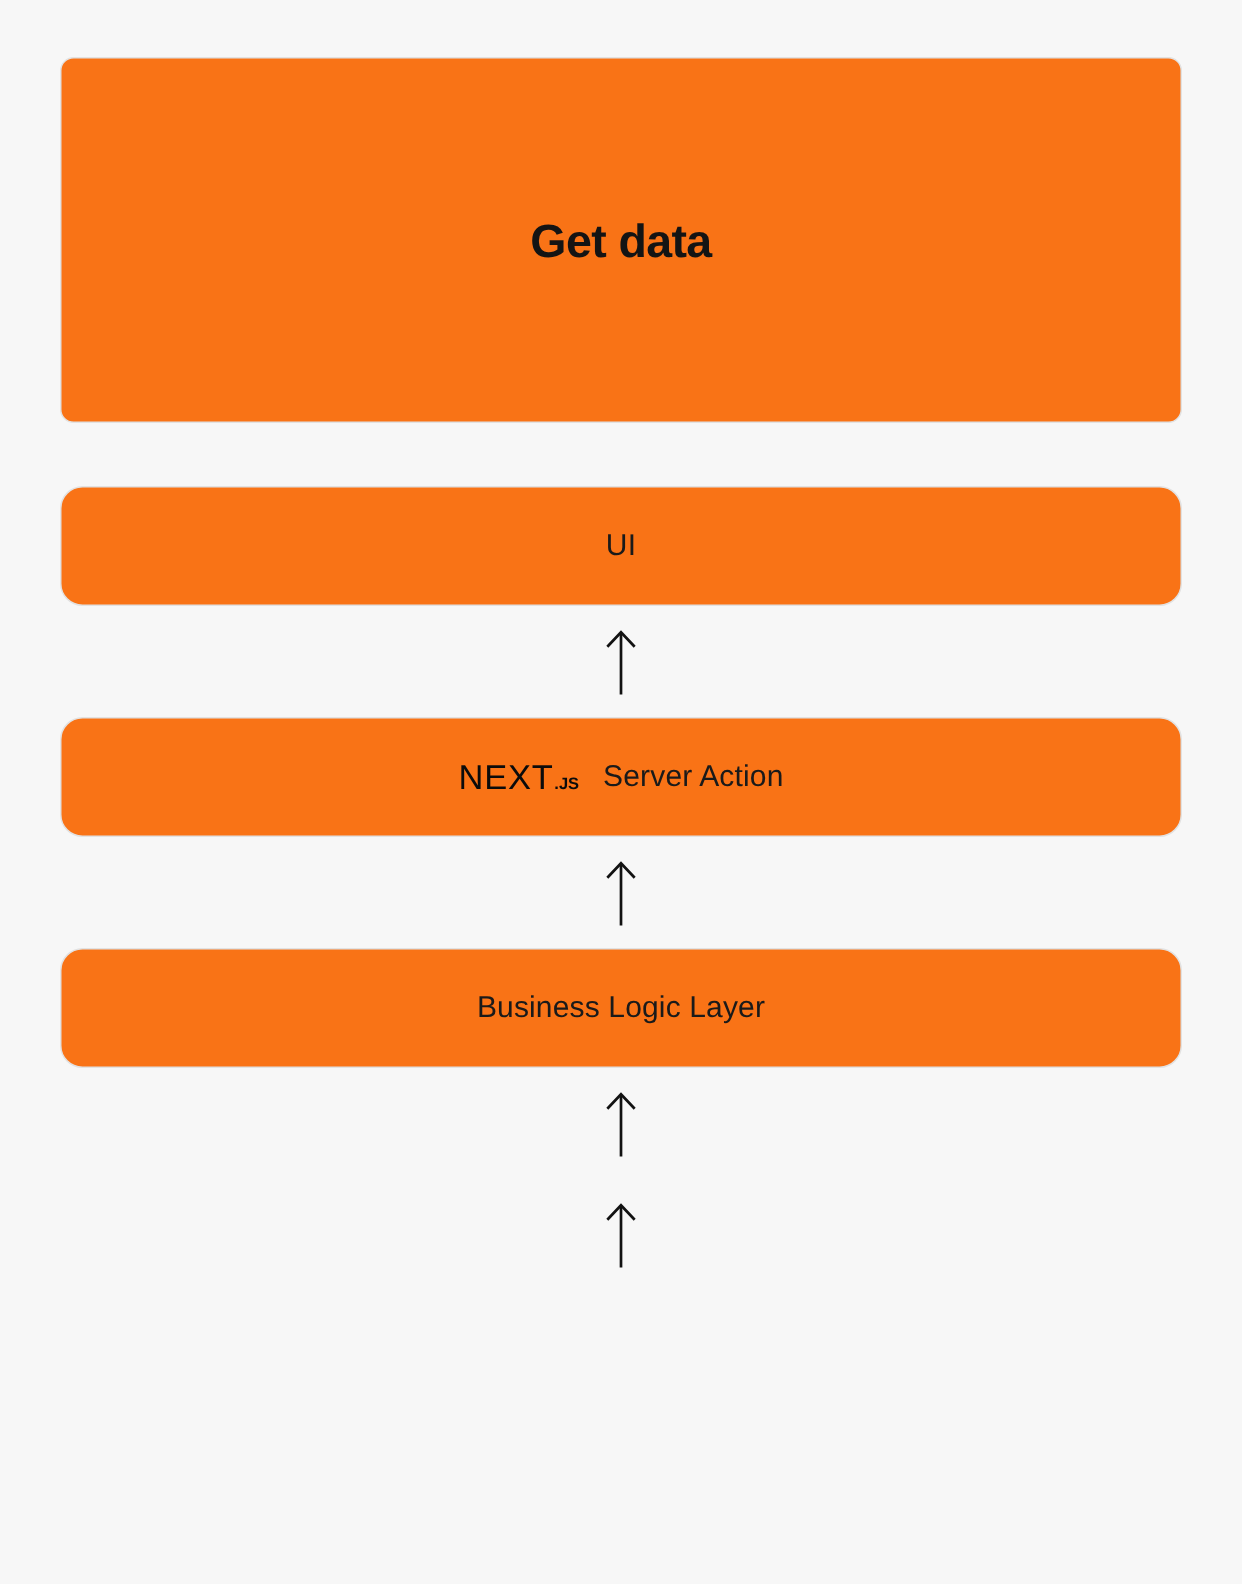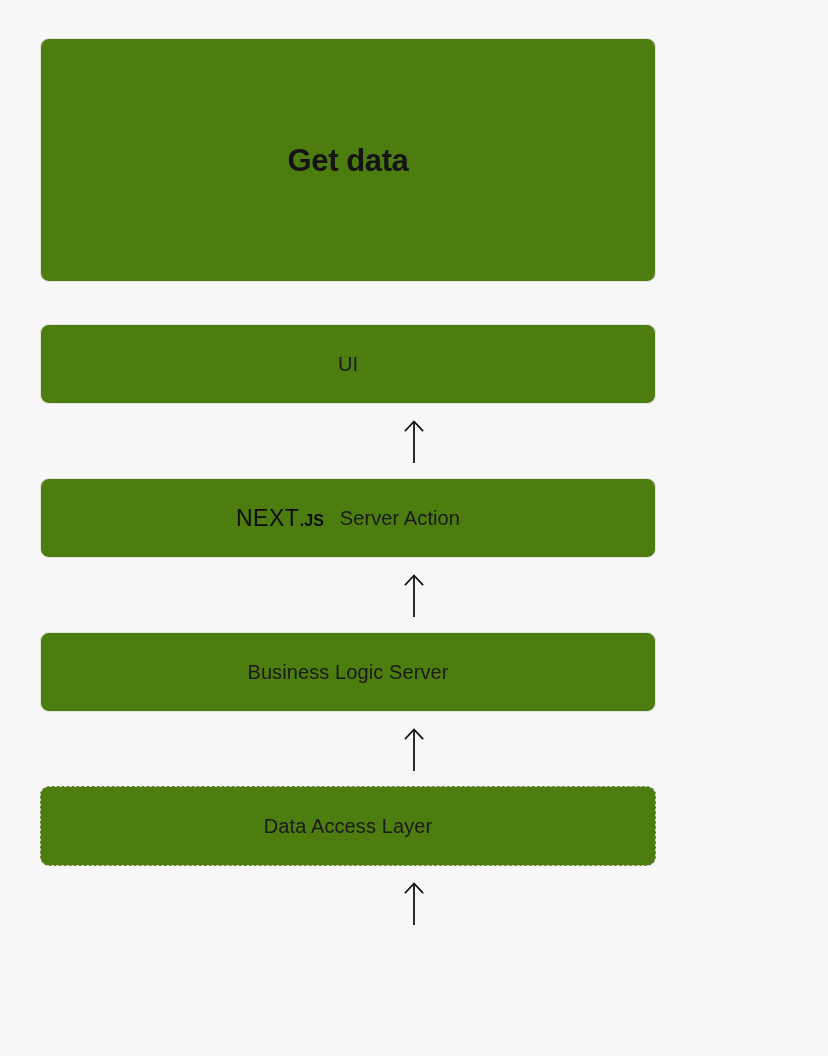--- a/index.html
+++ b/index.html
@@ -26,8 +26,8 @@
 
   
   .node {
-    width: 616px;
-    background: #4d7c0f;
+    width: 748px;
+    background: #f97316;
     border: 1px solid #e2e2e2;
     border-radius: 9px;
     display: flex;

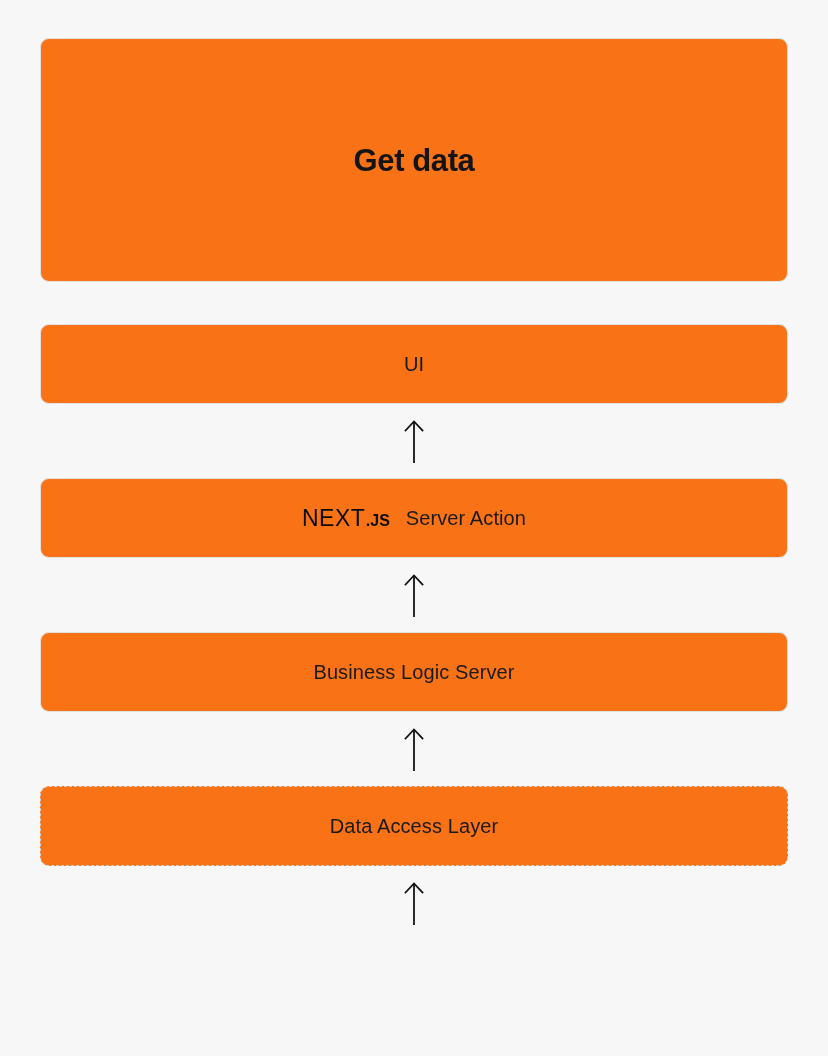--- a/index.html
+++ b/index.html
@@ -59,6 +59,7 @@
 
   .node--layer {
     height: 80px;
+    border-radius: 15px;
   }
 
   

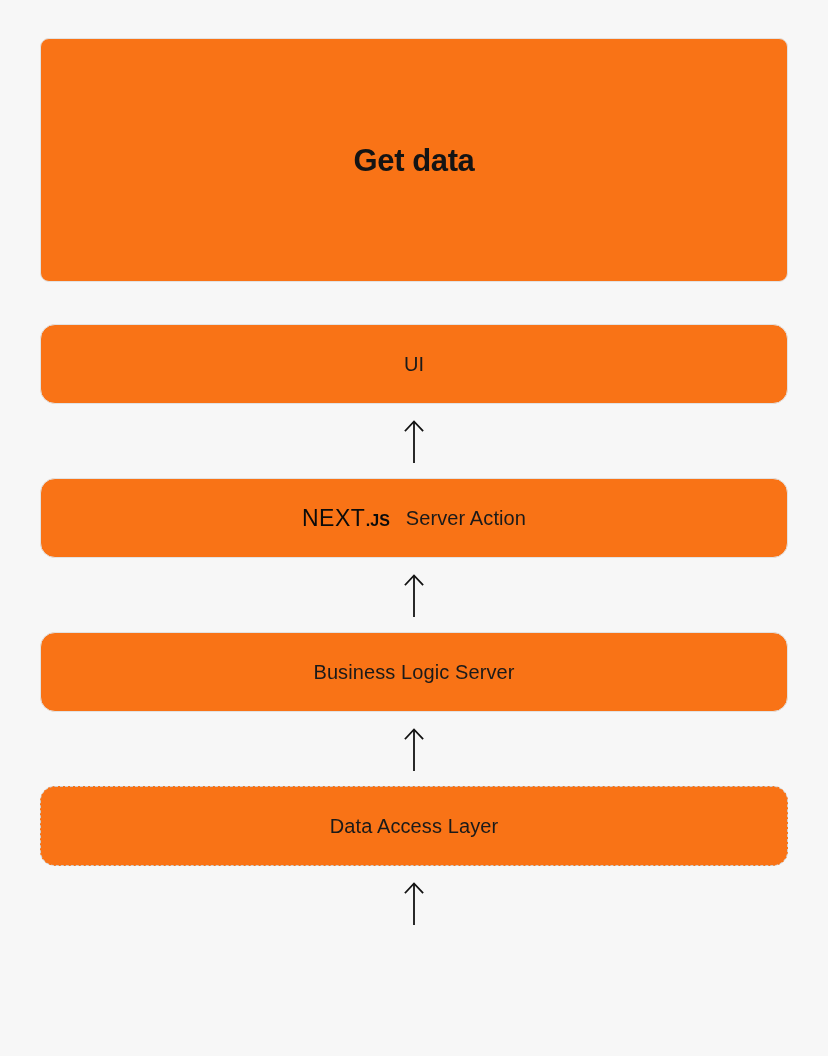--- a/index.html
+++ b/index.html
@@ -111,7 +111,7 @@
   }
 
   .nextjs-mark .mark-suffix {
-    font-size: 16px;
+    font-size: 11px;
     font-weight: 700;
     letter-spacing: 0px;
     margin-left: 0.5px;

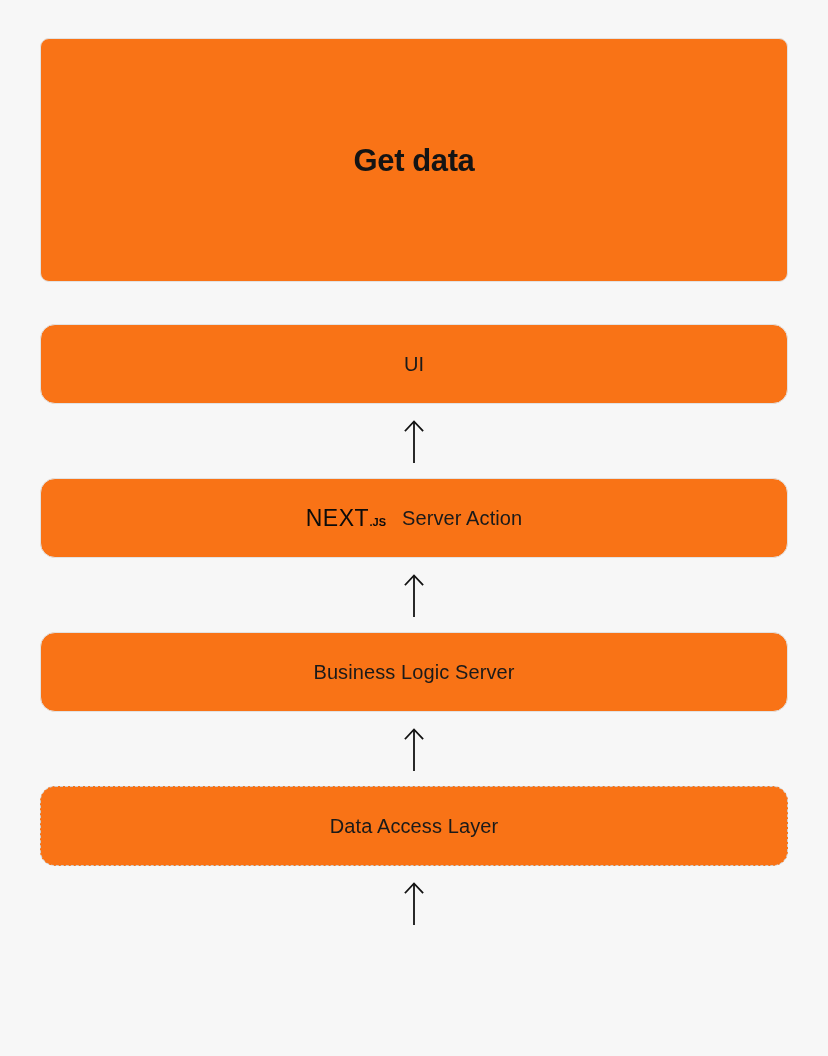--- a/index.html
+++ b/index.html
@@ -173,7 +173,7 @@
   </div>
 
   <div class="node node--layer">
-    <span class="node-text">Business Logic Server</span>
+    <span class="node-text">Business Logic Layer</span>
   </div>
 
   <div class="connector">

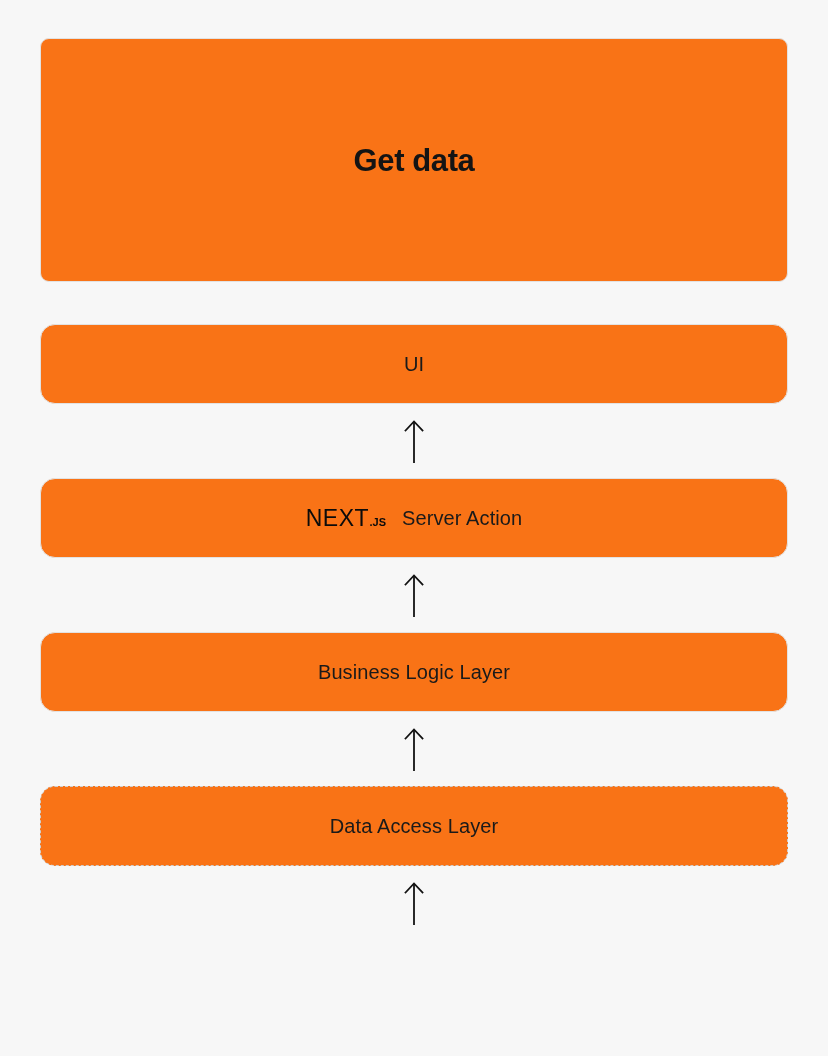--- a/index.html
+++ b/index.html
@@ -183,9 +183,6 @@
     </svg>
   </div>
 
-  <div class="node node--layer node--dashed">
-    <span class="node-text">Data Access Layer</span>
-  </div>
 
   <div class="connector">
     <svg width="24" height="46" viewBox="0 0 24 46" aria-hidden="true">

